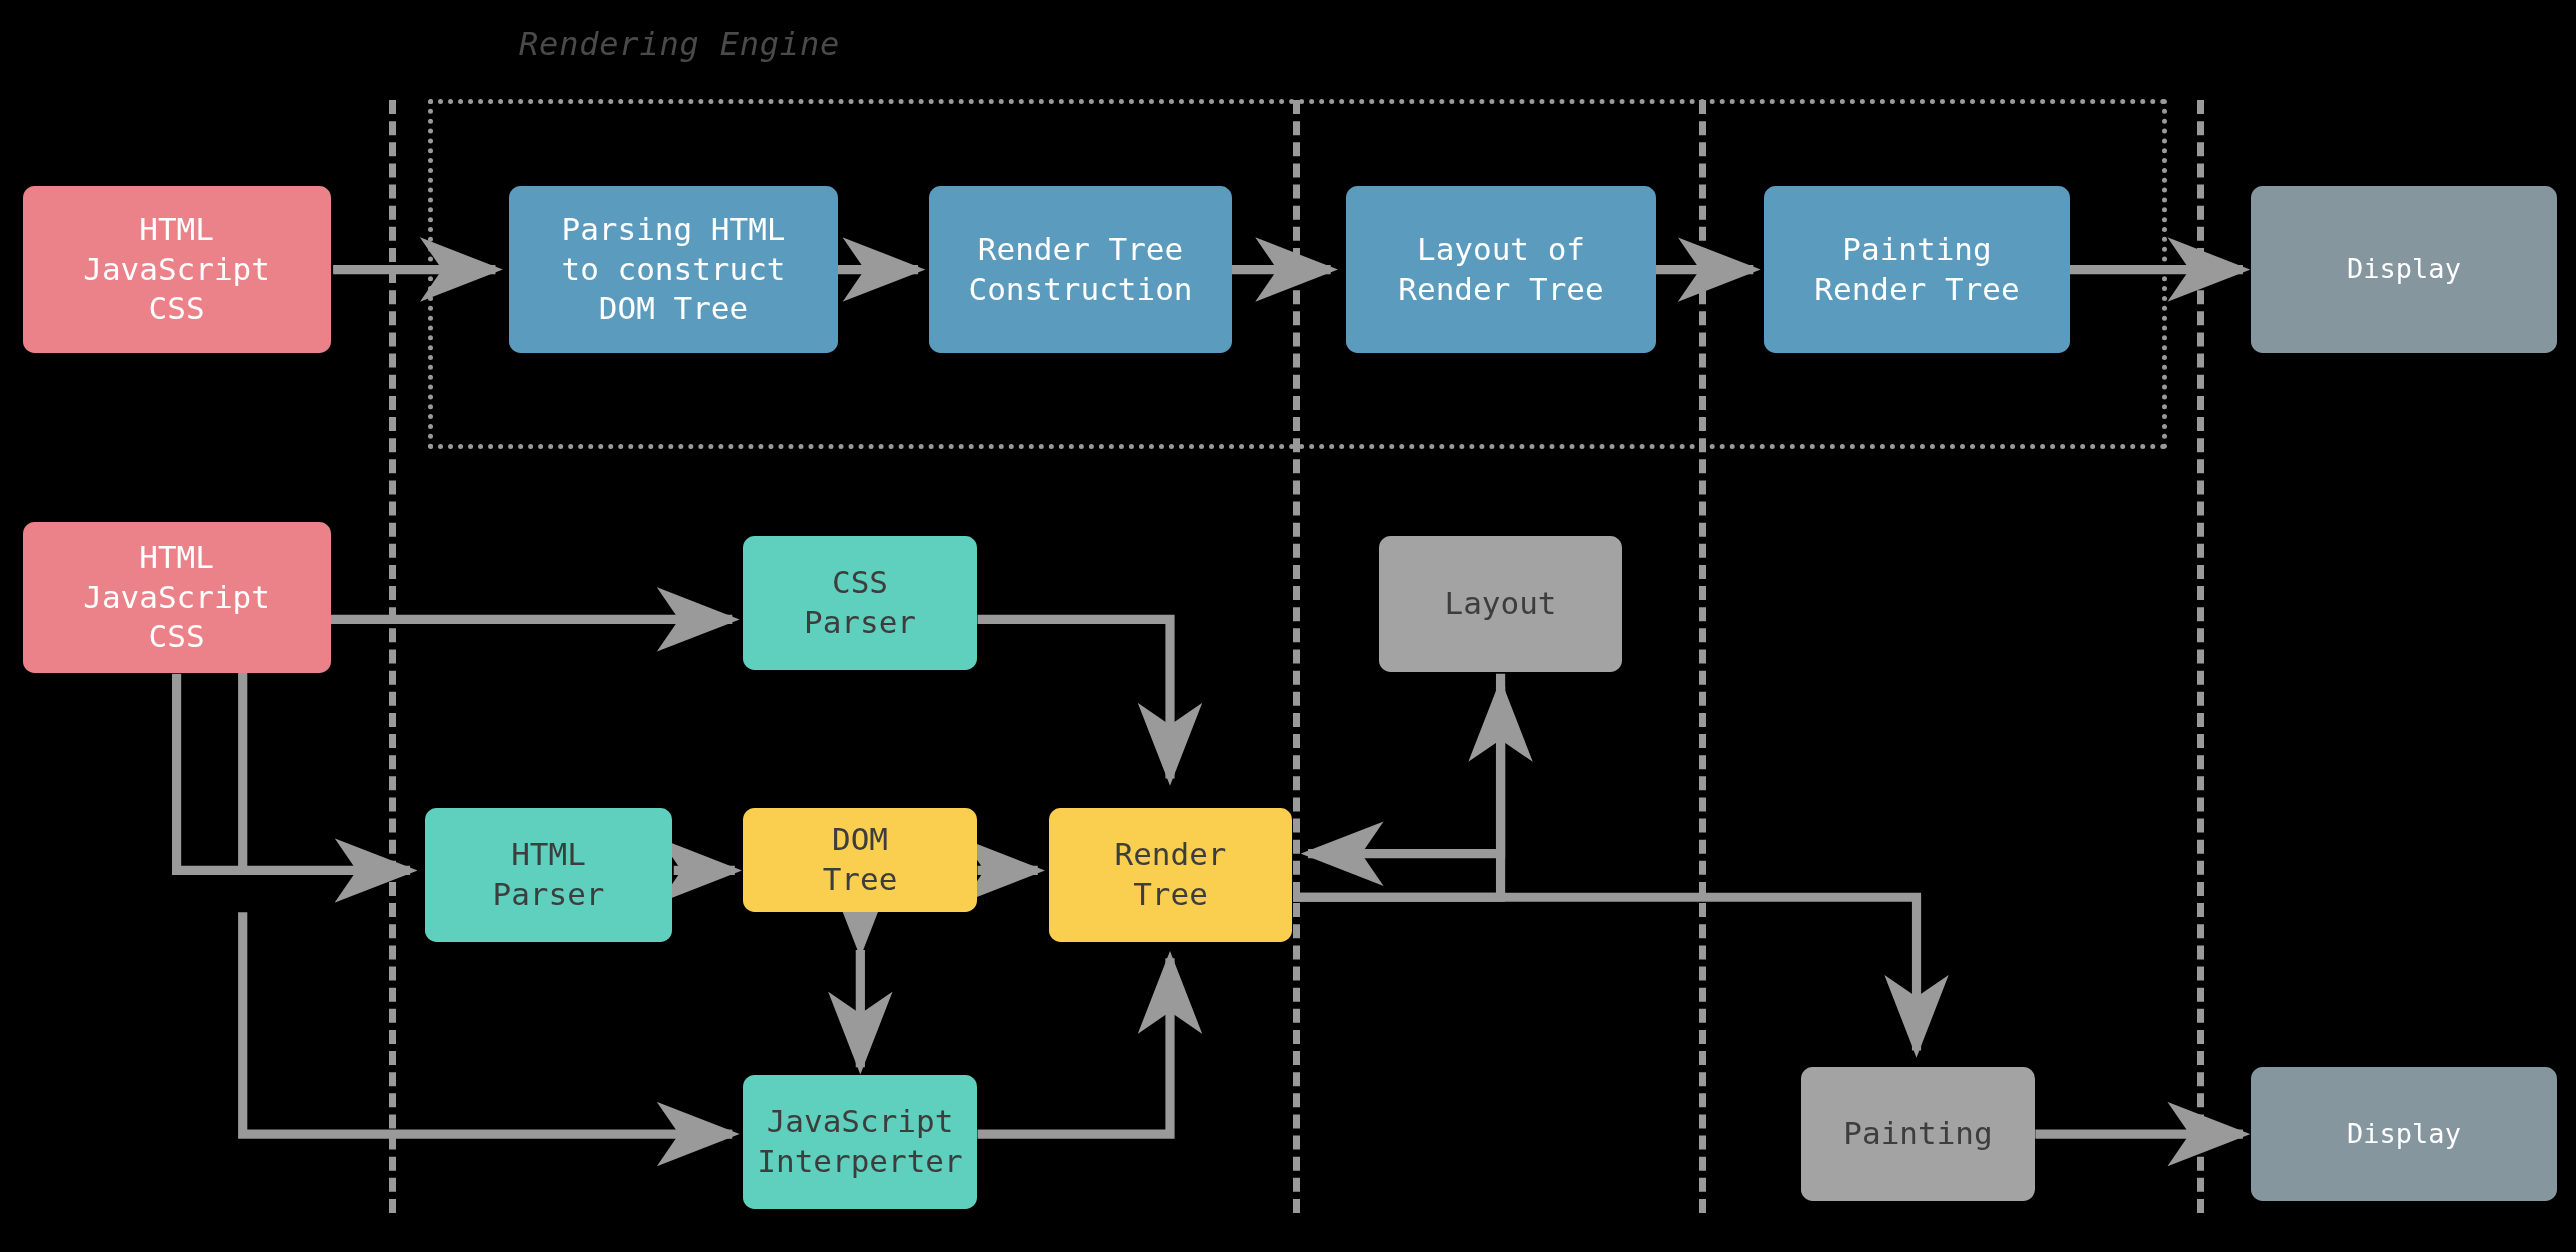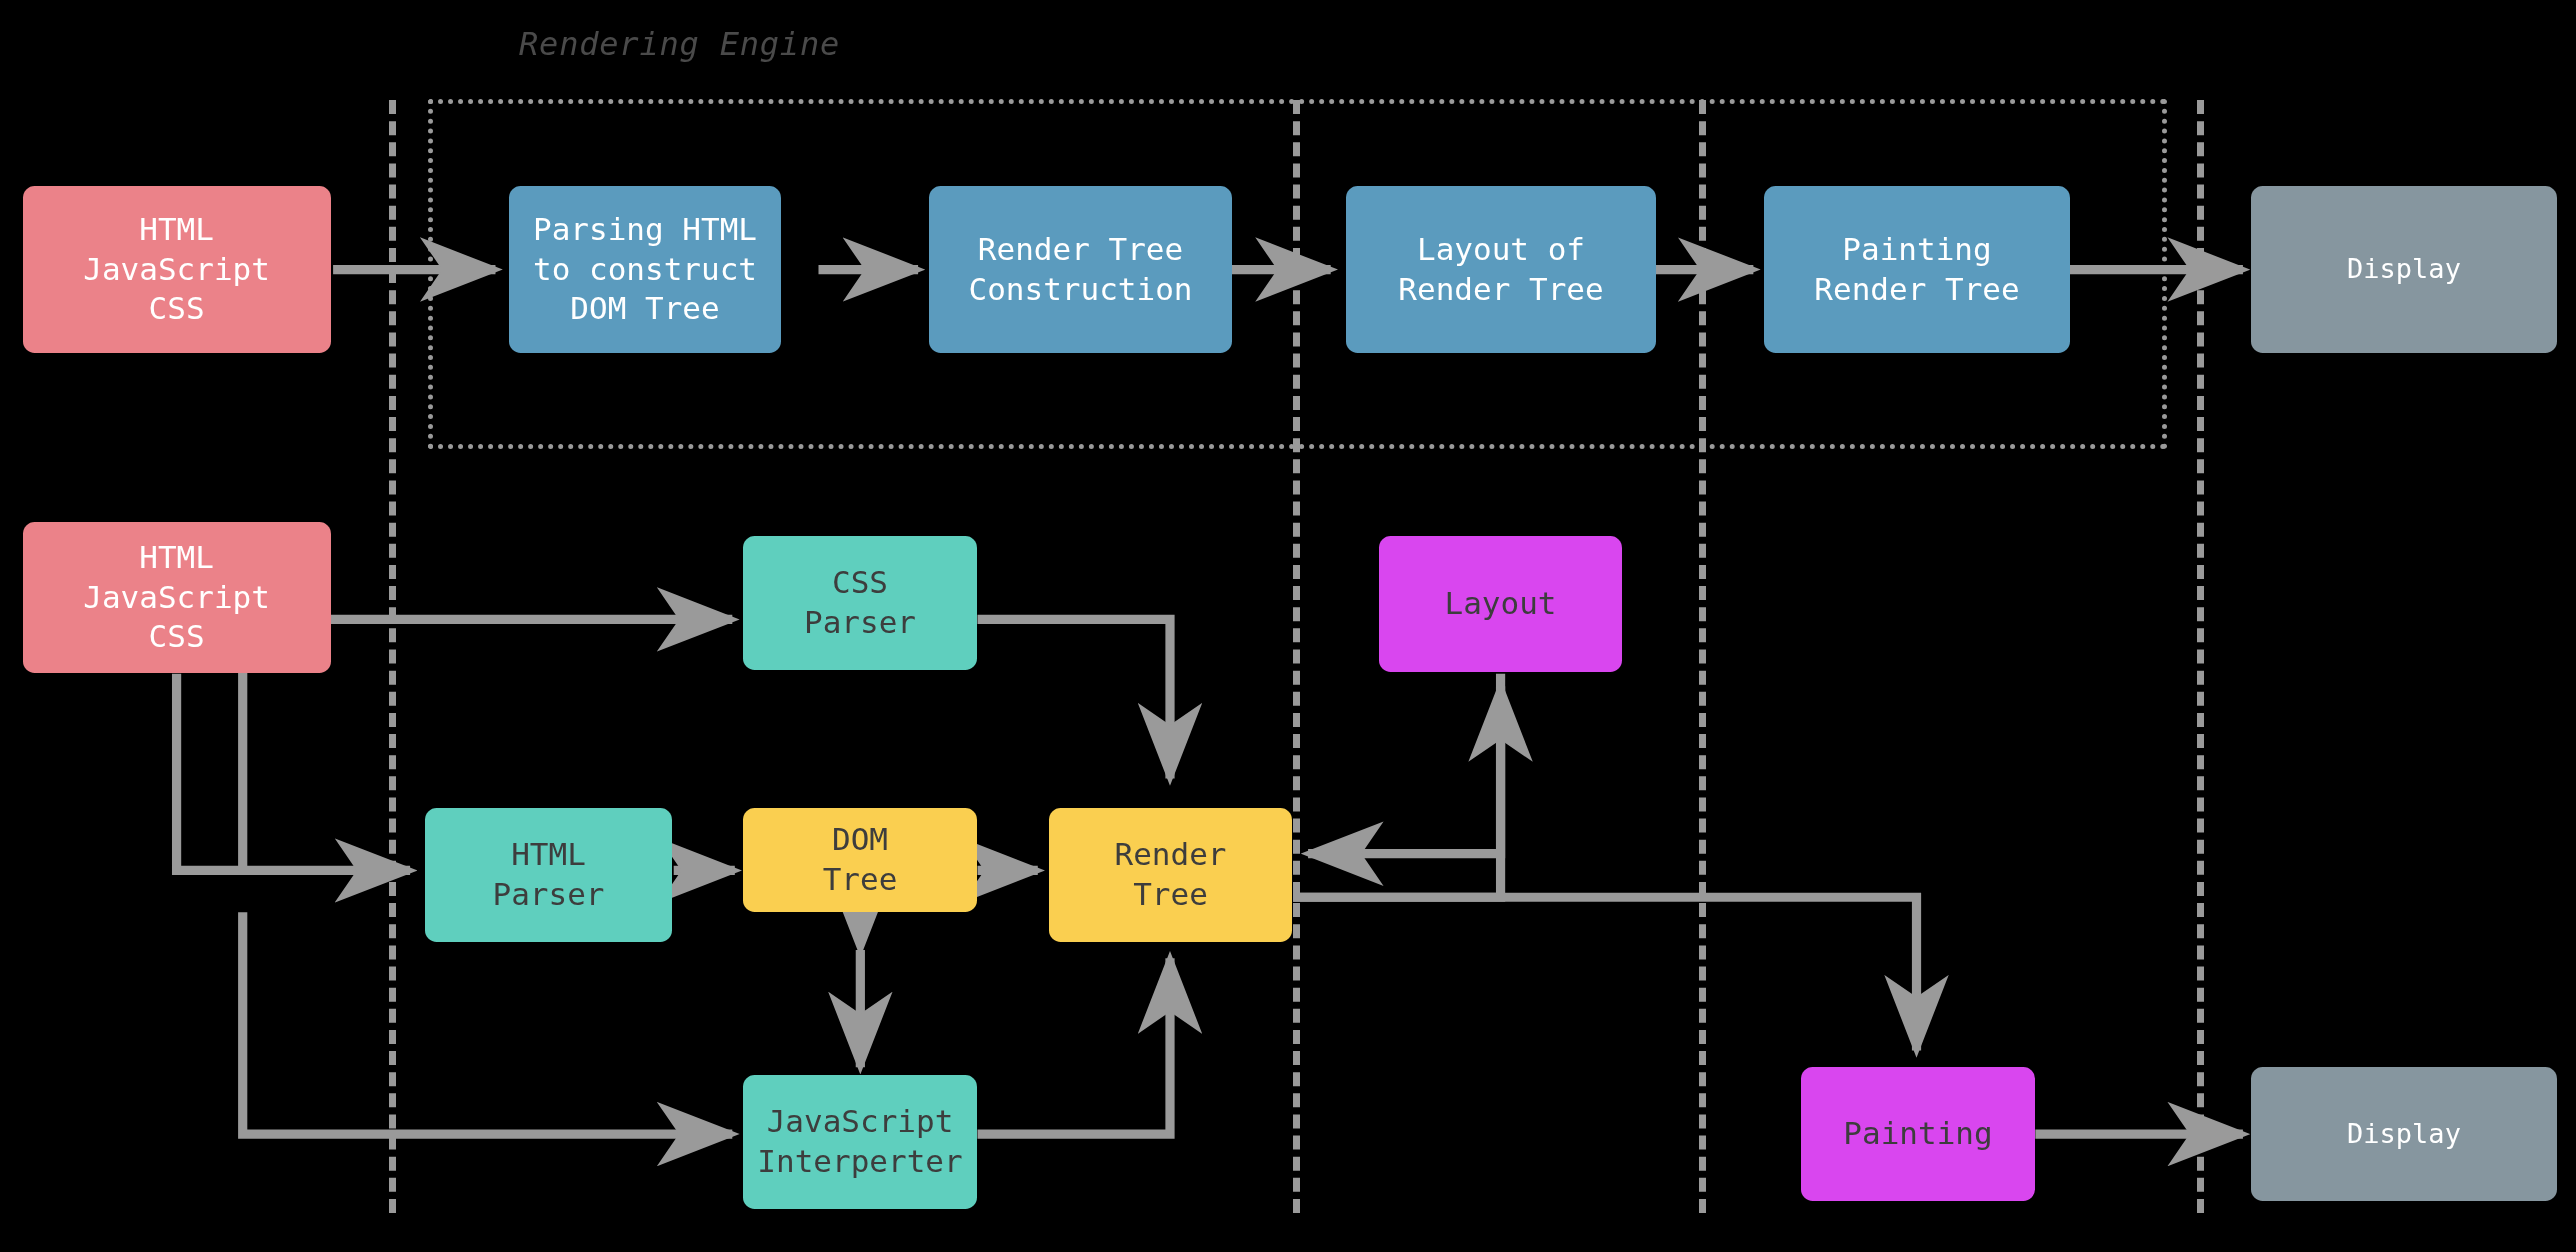--- a/index.html
+++ b/index.html
@@ -80,7 +80,7 @@
 JavaScript
 CSS</div>
 
-  <div class="node n-proc" style="left:509px;top:186px;width:272px;height:167px;">Parsing HTML
+  <div class="node n-proc" style="left:509px;top:186px;width:329px;height:167px;">Parsing HTML
 to construct
 DOM Tree</div>
 

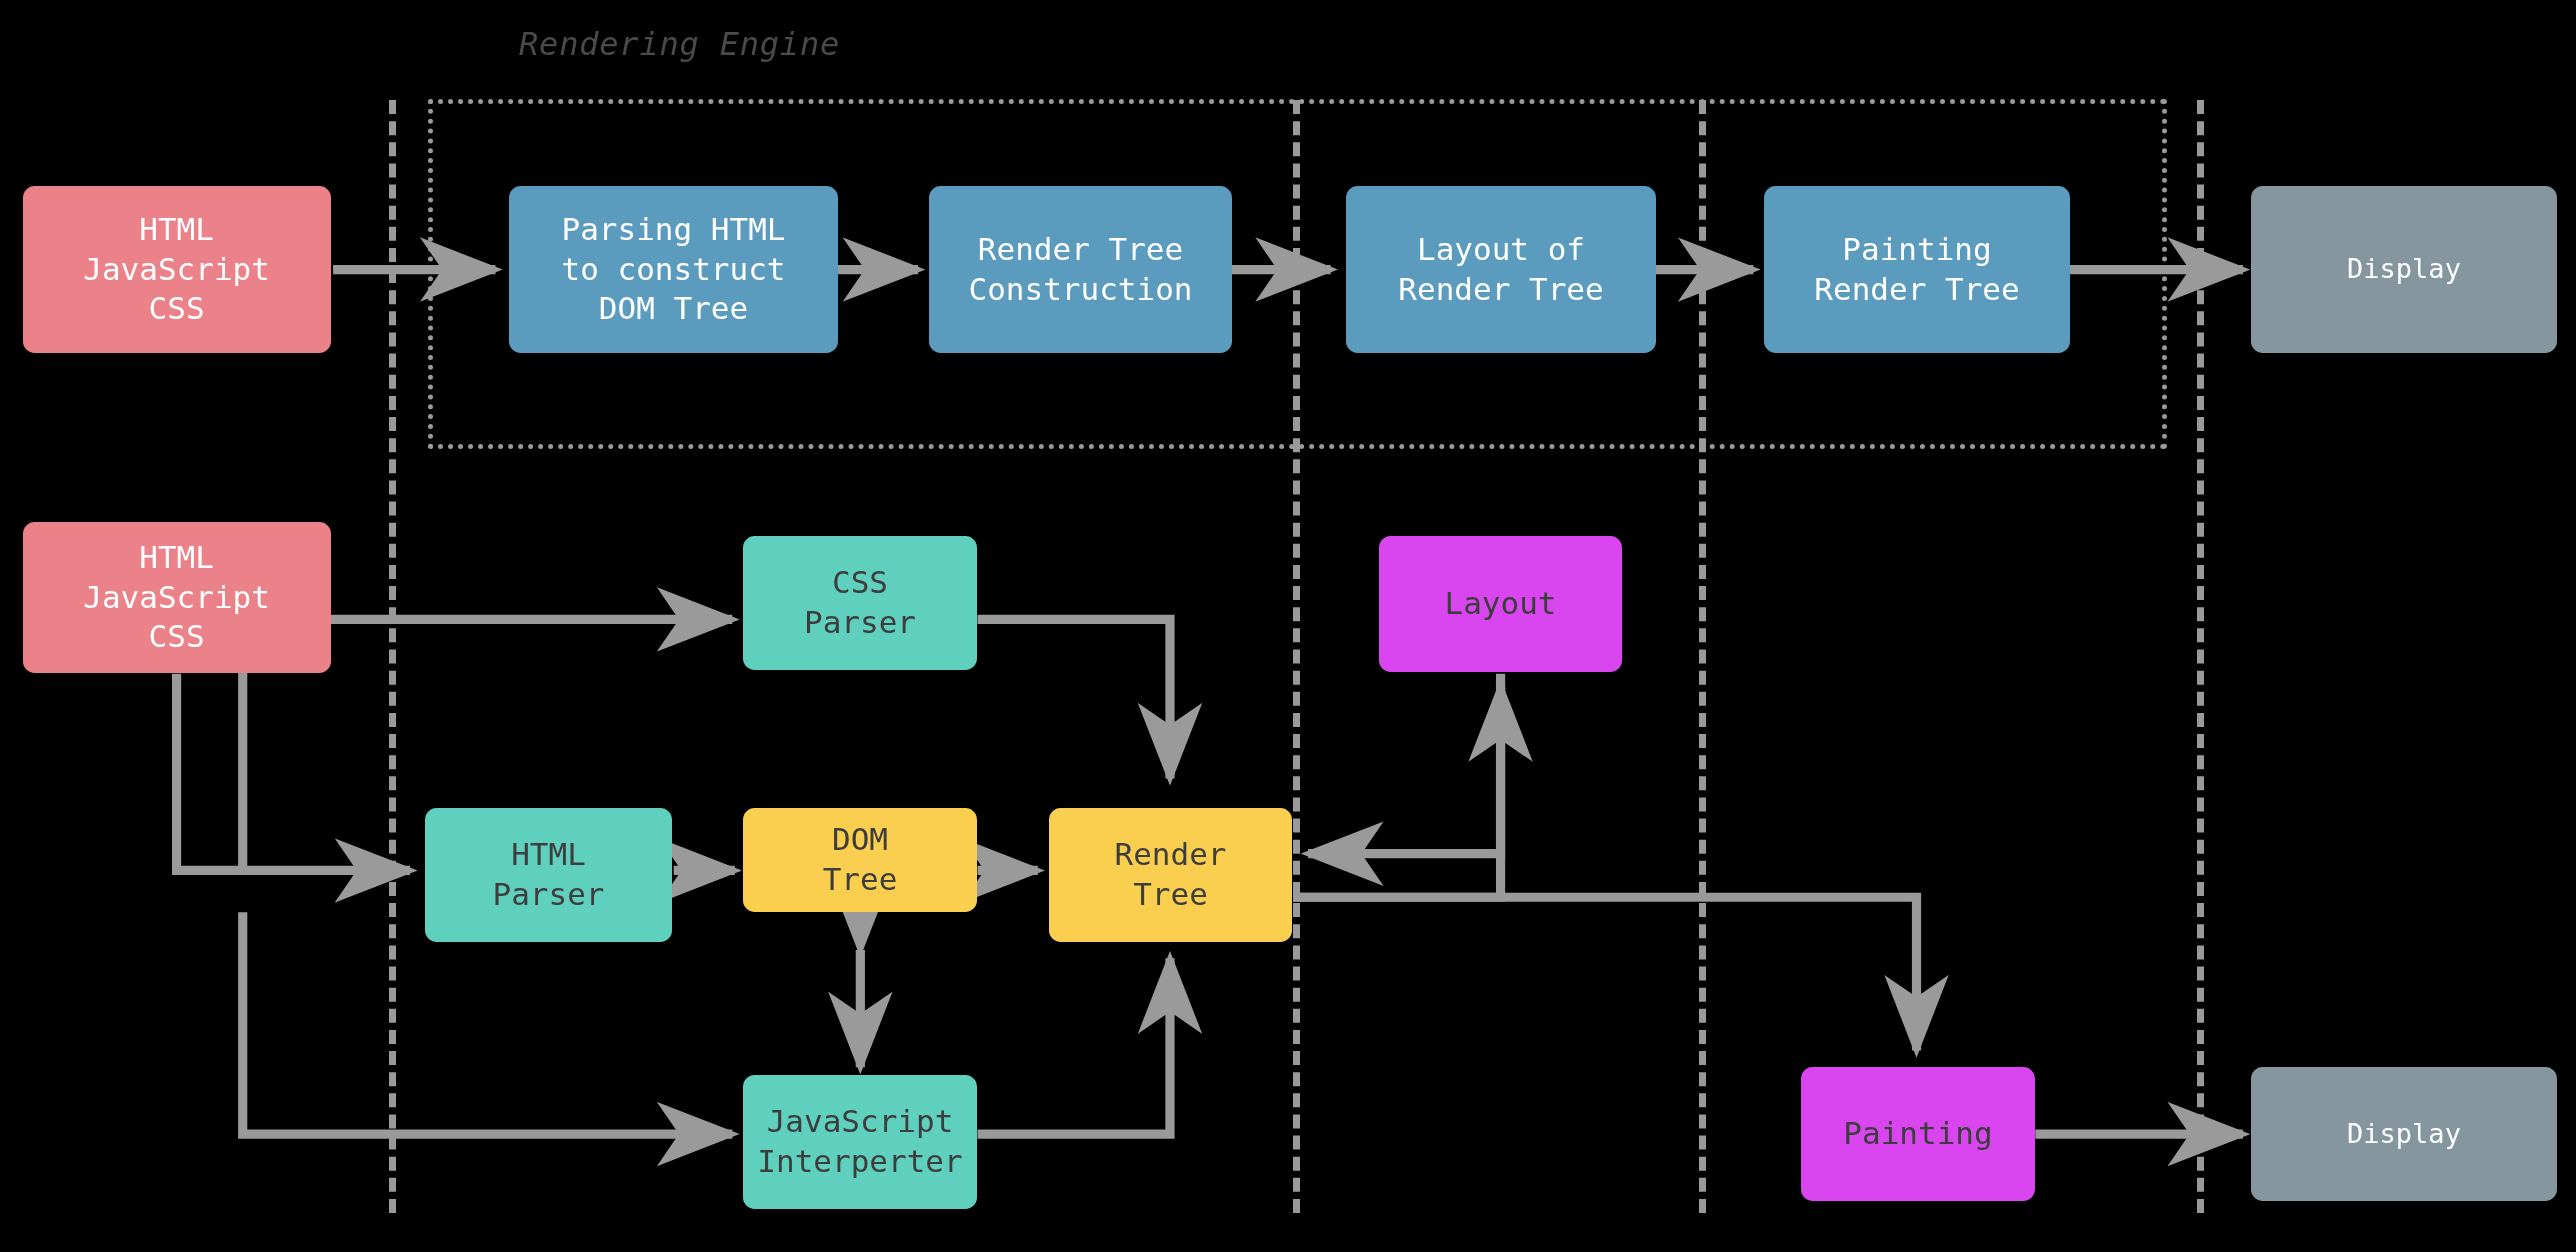--- a/index.html
+++ b/index.html
@@ -14,7 +14,7 @@
   .n-disp{background:#86969f;color:#ffffff;font-size:27px;}
   .n-parser{background:#5fcfbe;color:#3d3d3d;font-size:31px;}
   .n-tree{background:#facf50;color:#3d3d3d;font-size:31px;}
-  .n-stage{background:#d946ef;color:#3d3d3d;font-size:31px;}
+  .n-stage{background:#a3a3a3;color:#3d3d3d;font-size:31px;}
   .swim{position:absolute;width:0;border-left:7.5px dashed #9a9a9a;}
   .group{position:absolute;border:5.9px dotted #9a9a9a;border-radius:2.5px;box-sizing:border-box;}
   .glabel{position:absolute;color:#4a4a4a;font-size:32px;letter-spacing:0.8px;

